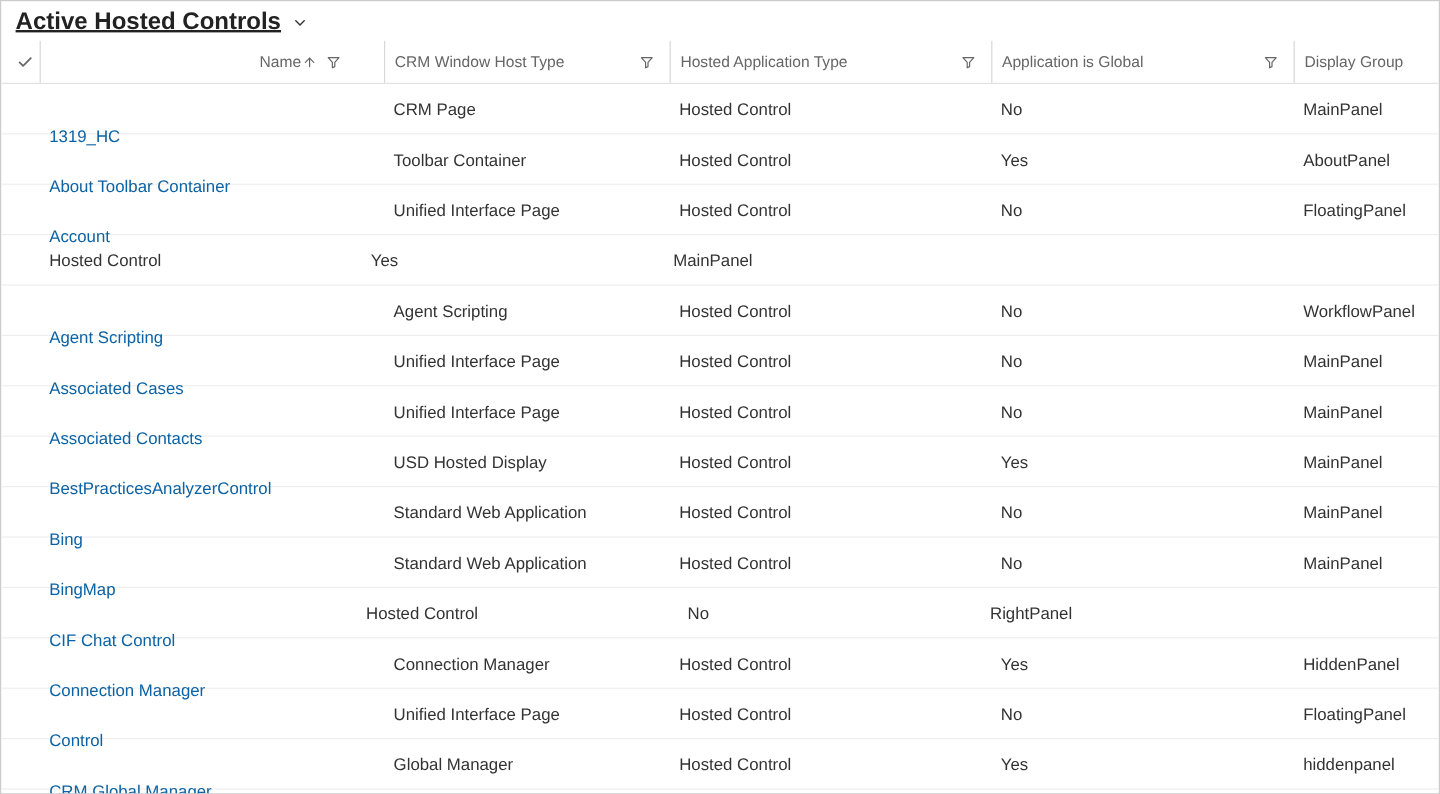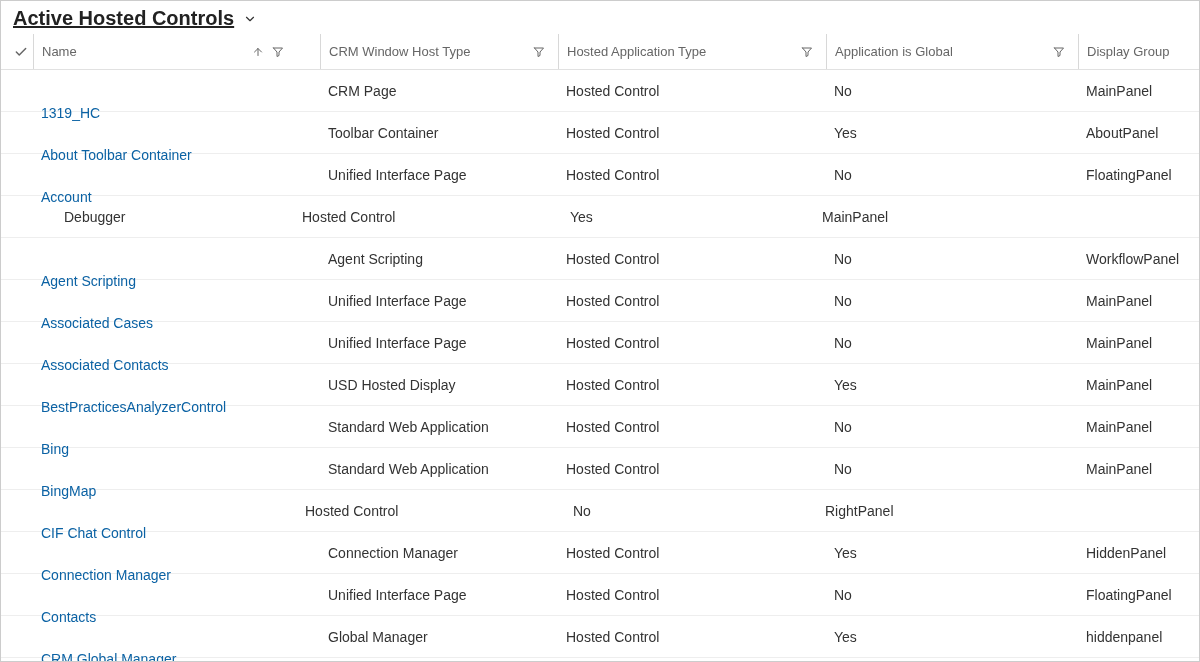--- a/index.html
+++ b/index.html
@@ -54,7 +54,7 @@
     border-left: 1px solid #d8d8d8;
   }
   .col-check { width: 24px; flex: 0 0 24px; justify-content: center; border-left:none;}
-  .col-name  { width: 264px; flex: 0 0 264px; }
+  .col-name  { width: 264px; flex: 0 0 264px; text-align: right; }
   .col-crm   { width: 238px; flex: 0 0 238px; margin-left: 23px; }
   .col-hosted{ width: 268px; flex: 0 0 268px; }
   .col-global{ width: 252px; flex: 0 0 252px; }

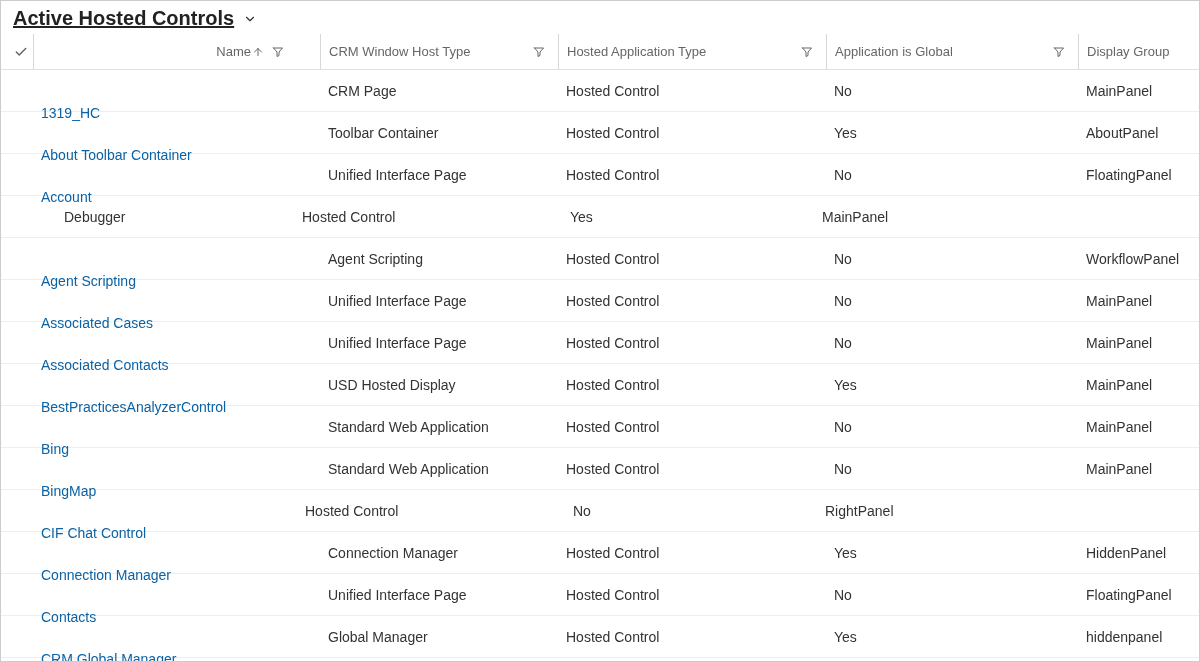--- a/index.html
+++ b/index.html
@@ -191,7 +191,6 @@
       </div>
       <div class="grid-row">
         <div class="col col-check"></div>
-        <div class="col col-crm">Debugger</div>
         <div class="col col-hosted">Hosted Control</div>
         <div class="col col-global">Yes</div>
         <div class="col col-disp">MainPanel</div>

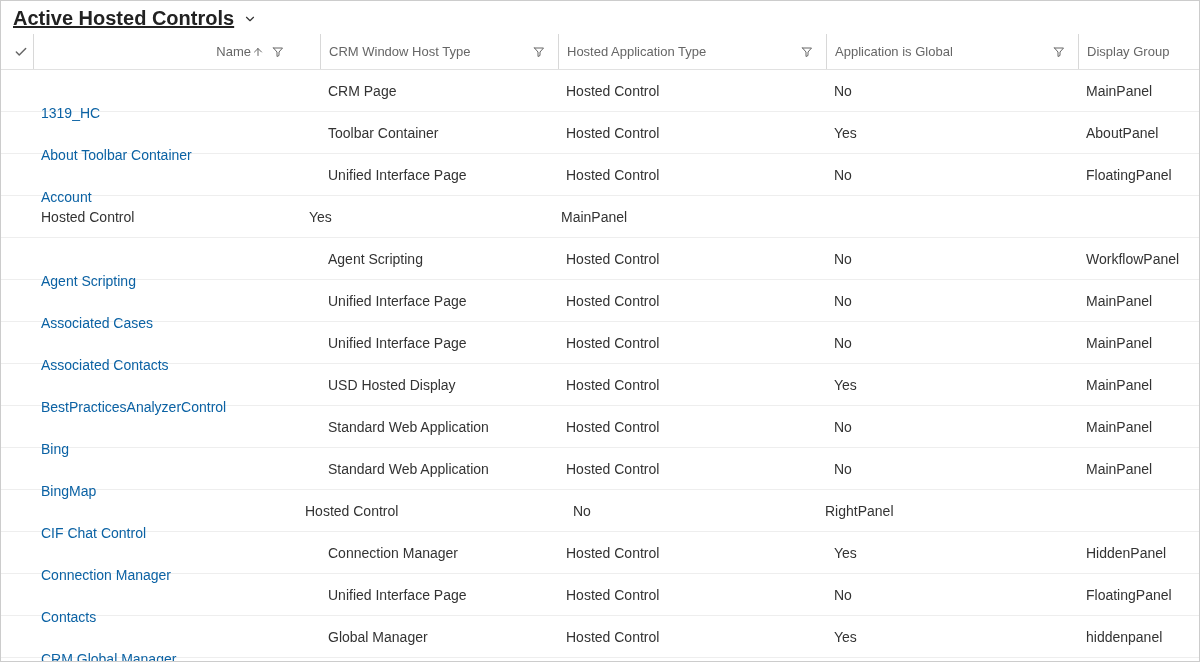--- a/index.html
+++ b/index.html
@@ -277,7 +277,7 @@
       <div class="grid-row">
         <div class="col col-check"></div>
         <div class="col col-name">
-          <span class="link">Contacts</span>
+          <span class="link">Control</span>
         </div>
         <div class="col col-crm">Unified Interface Page</div>
         <div class="col col-hosted">Hosted Control</div>

